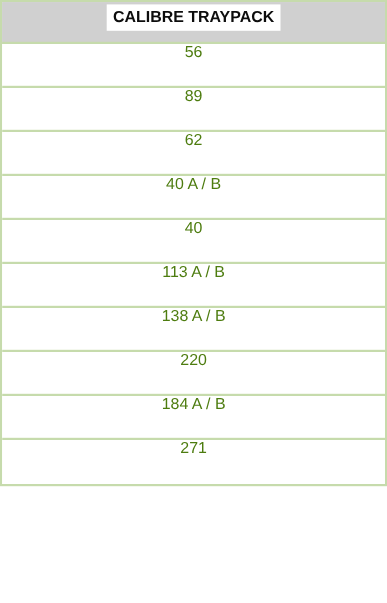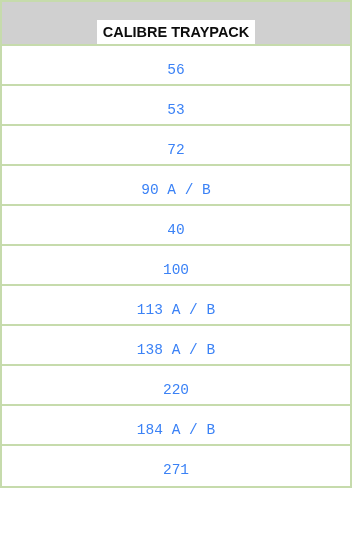--- a/index.html
+++ b/index.html
@@ -47,7 +47,7 @@
     font-size: 14.5px;
     line-height: 20px;
     padding: 2px 6px 2px 6px;
-    margin-top: 18px;
+    margin-top: 2px;
     white-space: nowrap;
   }
 

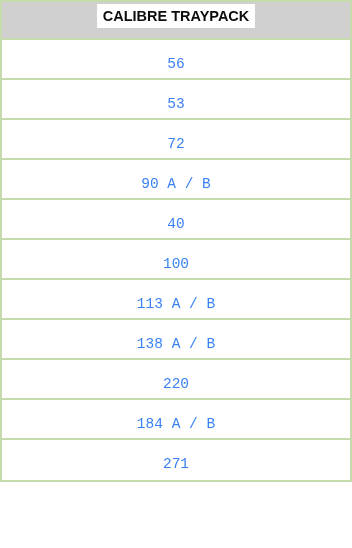--- a/index.html
+++ b/index.html
@@ -71,12 +71,11 @@
 
   .cell-text {
     display: block;
-    color: #3b82f6;
+    color: #4d7c0f;
     font-size: 14.5px;
     line-height: 16px;
-    padding-top: 16px;
+    padding-top: 0;
     white-space: nowrap;
-    font-family: Liberation Mono, monospace;
   }
 </style>
 </head>

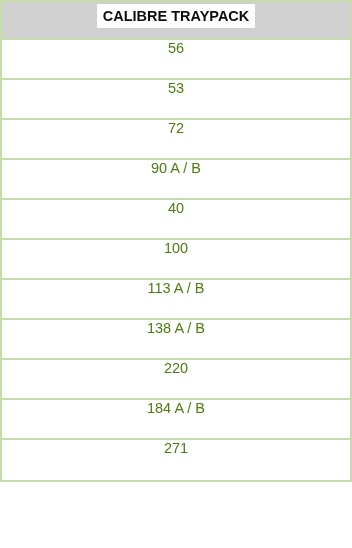--- a/index.html
+++ b/index.html
@@ -97,7 +97,7 @@
       </tr>
       <tr class="data-row">
         <td class="data-cell">
-          <span class="cell-text">53</span>
+          <span class="cell-text">89</span>
         </td>
       </tr>
       <tr class="data-row">

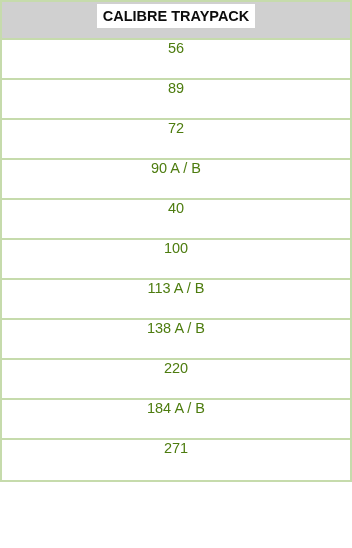--- a/index.html
+++ b/index.html
@@ -102,7 +102,7 @@
       </tr>
       <tr class="data-row">
         <td class="data-cell">
-          <span class="cell-text">72</span>
+          <span class="cell-text">62</span>
         </td>
       </tr>
       <tr class="data-row">

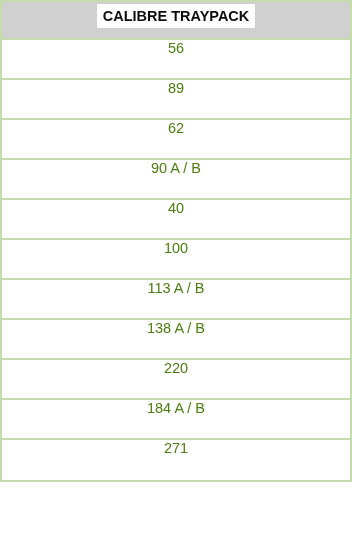--- a/index.html
+++ b/index.html
@@ -107,7 +107,7 @@
       </tr>
       <tr class="data-row">
         <td class="data-cell">
-          <span class="cell-text">90 A / B</span>
+          <span class="cell-text">40 A / B</span>
         </td>
       </tr>
       <tr class="data-row">

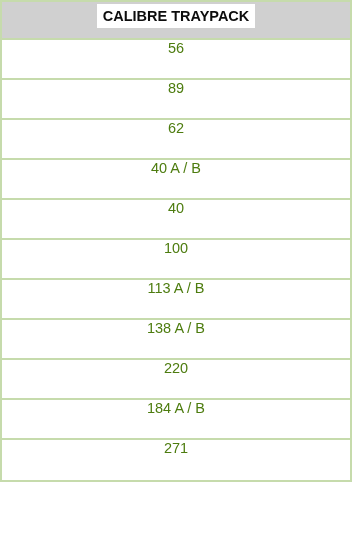--- a/index.html
+++ b/index.html
@@ -117,11 +117,6 @@
       </tr>
       <tr class="data-row">
         <td class="data-cell">
-          <span class="cell-text">100</span>
-        </td>
-      </tr>
-      <tr class="data-row">
-        <td class="data-cell">
           <span class="cell-text">113 A / B</span>
         </td>
       </tr>

